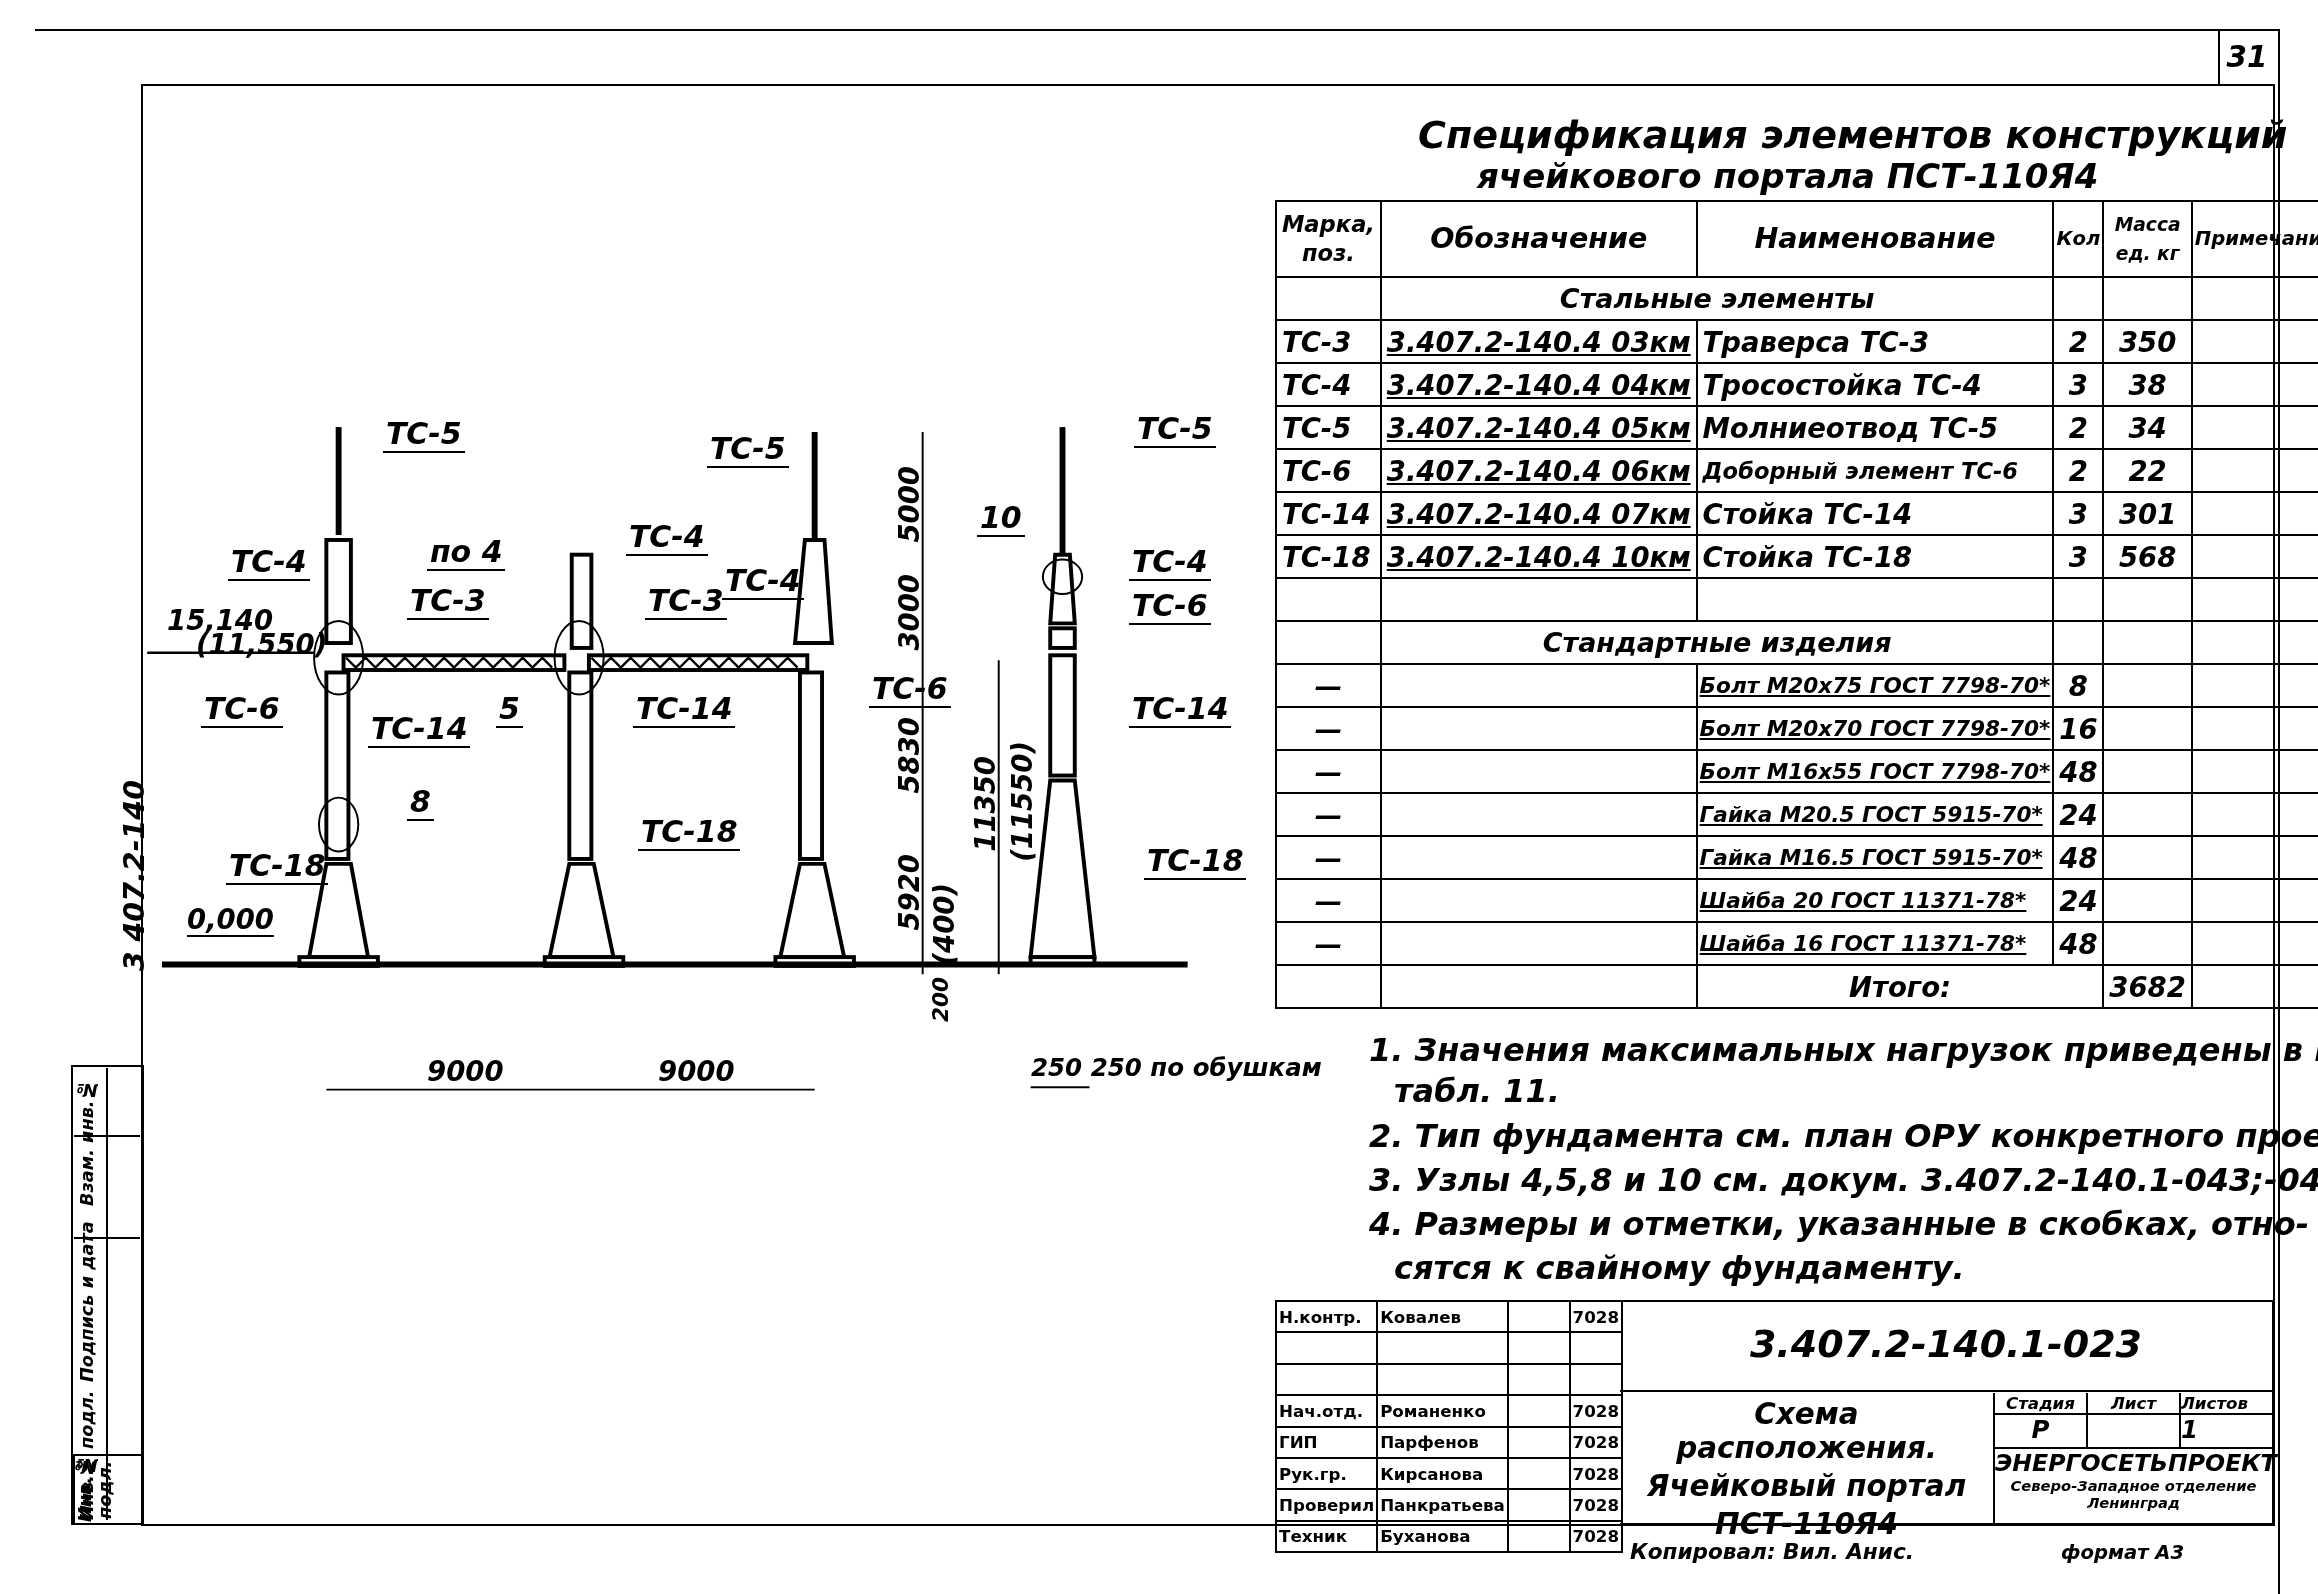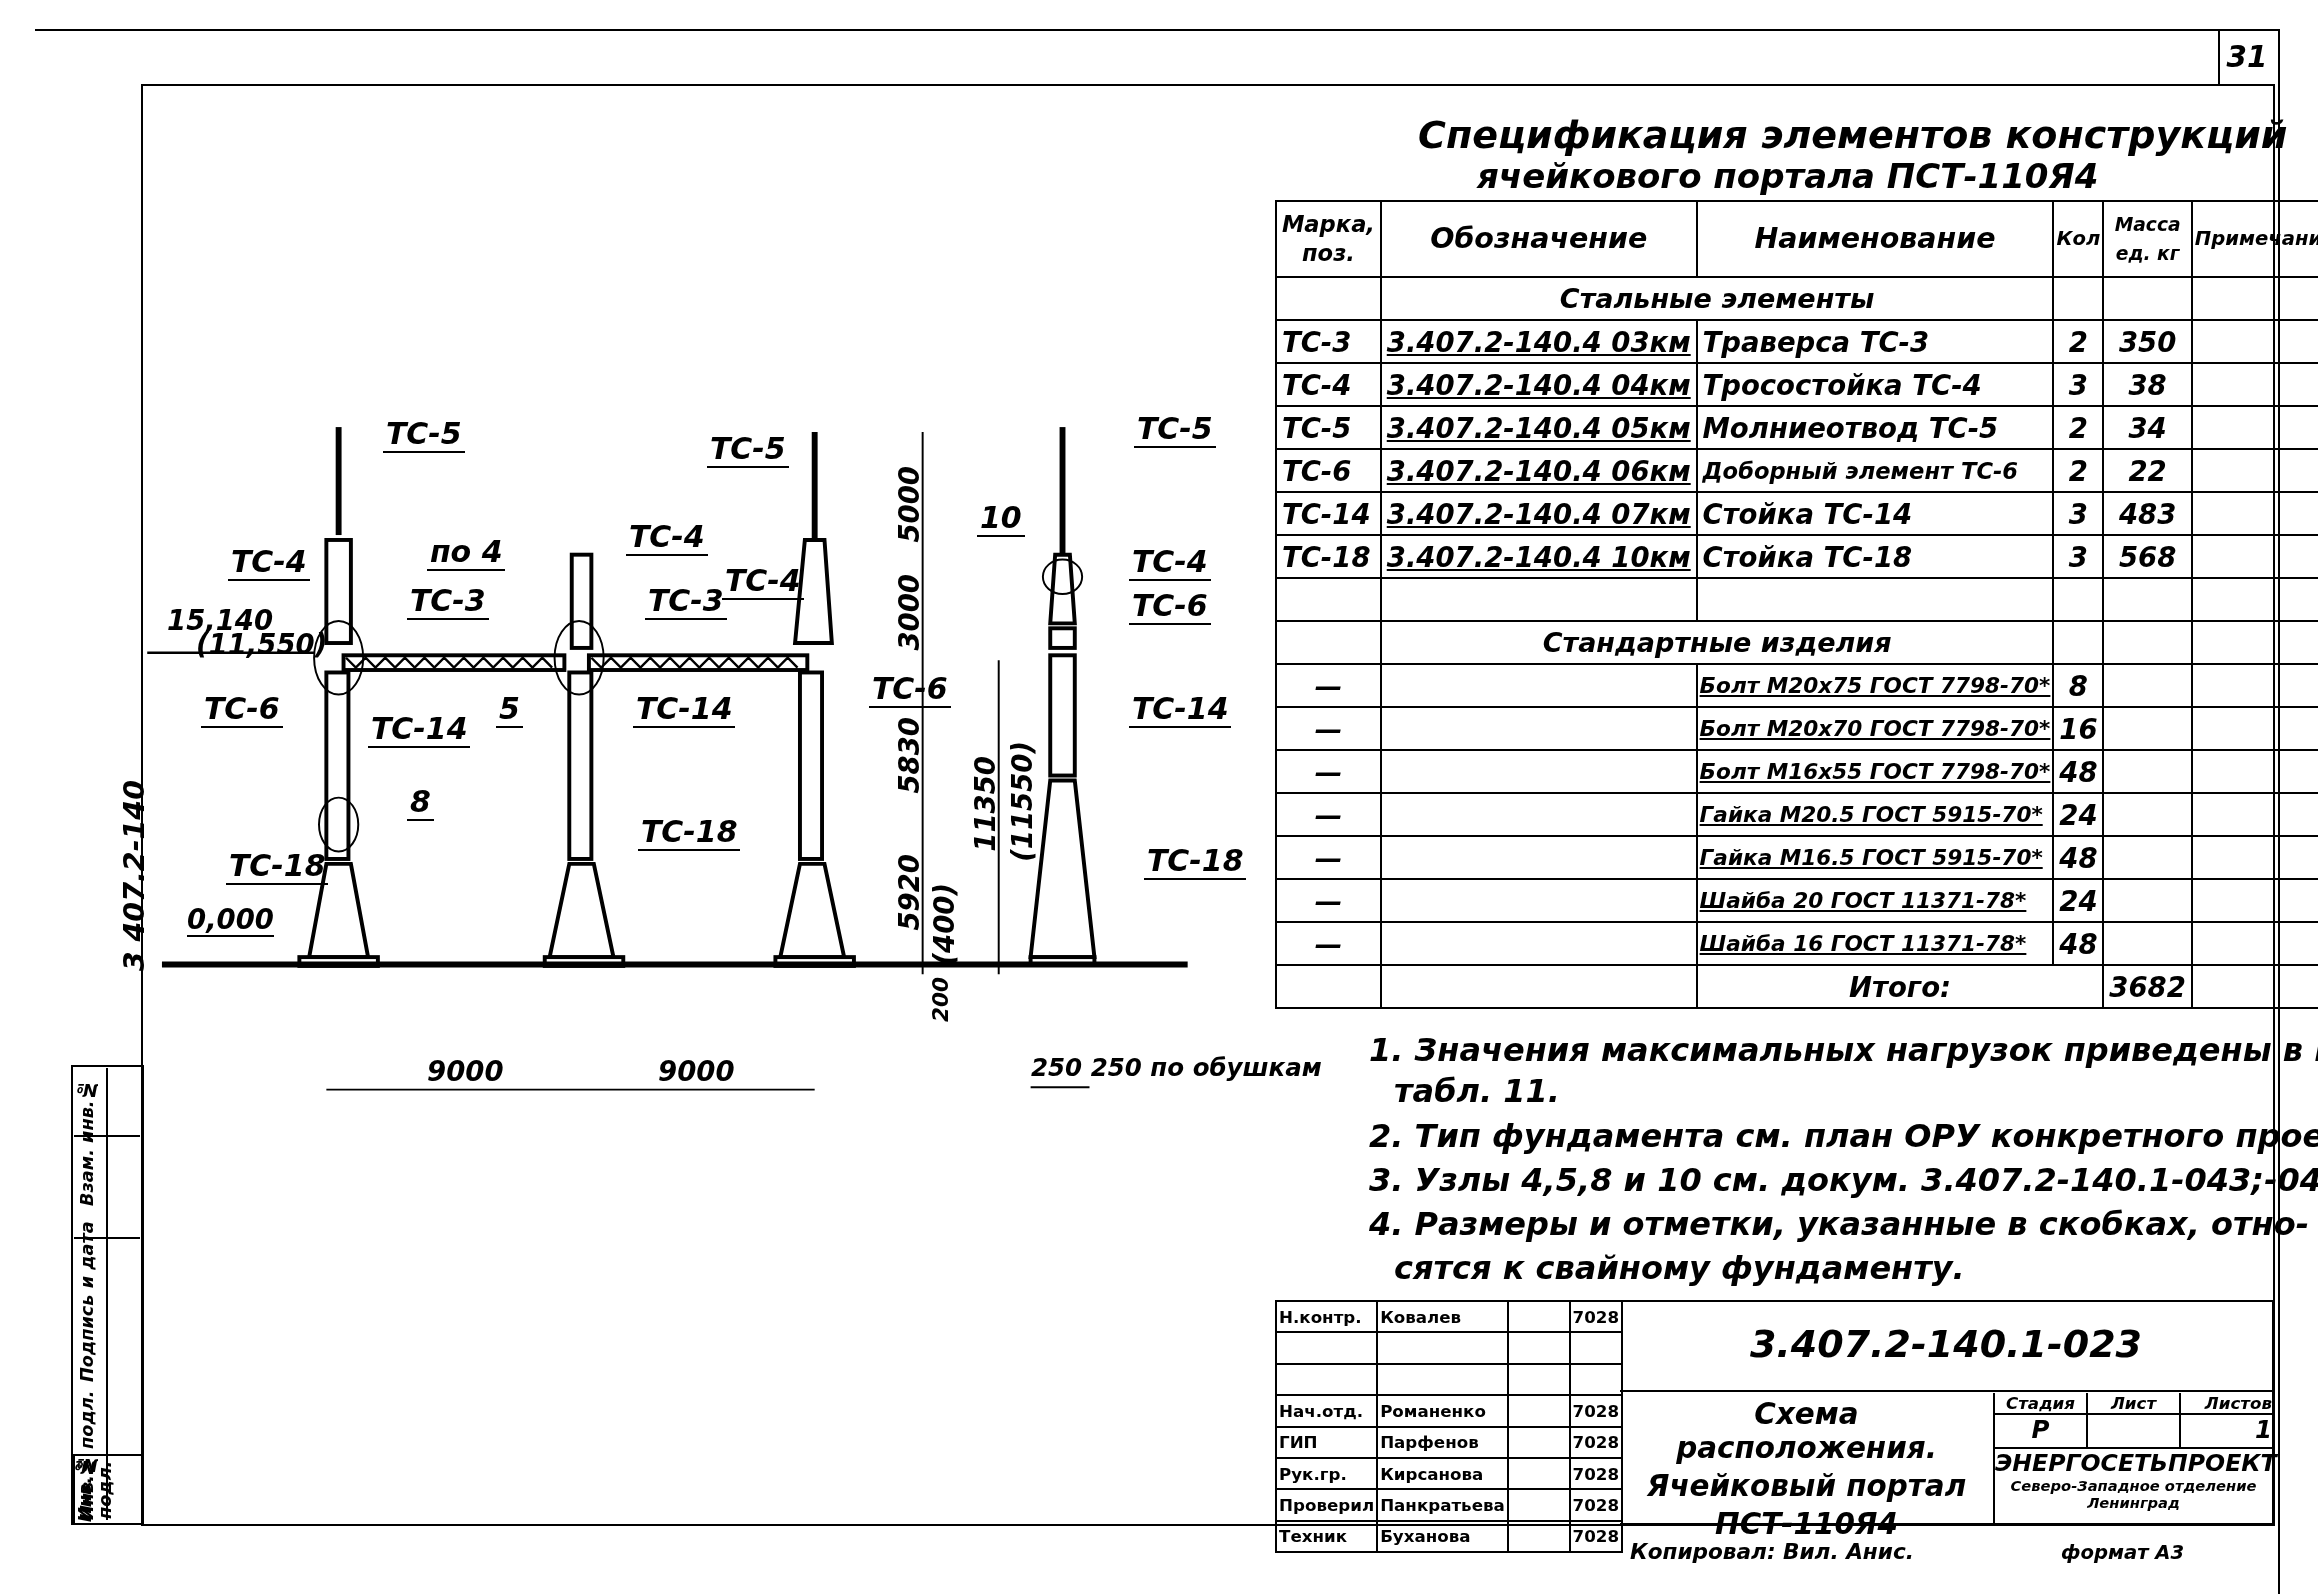--- a/index.html
+++ b/index.html
@@ -115,7 +115,7 @@
         <td class="u">3.407.2-140.4 07км</td>
         <td>Стойка ТС-14</td>
         <td class="c">3</td>
-        <td class="c">483</td>
+        <td class="c">301</td>
         <td></td>
       </tr>
   <tr>

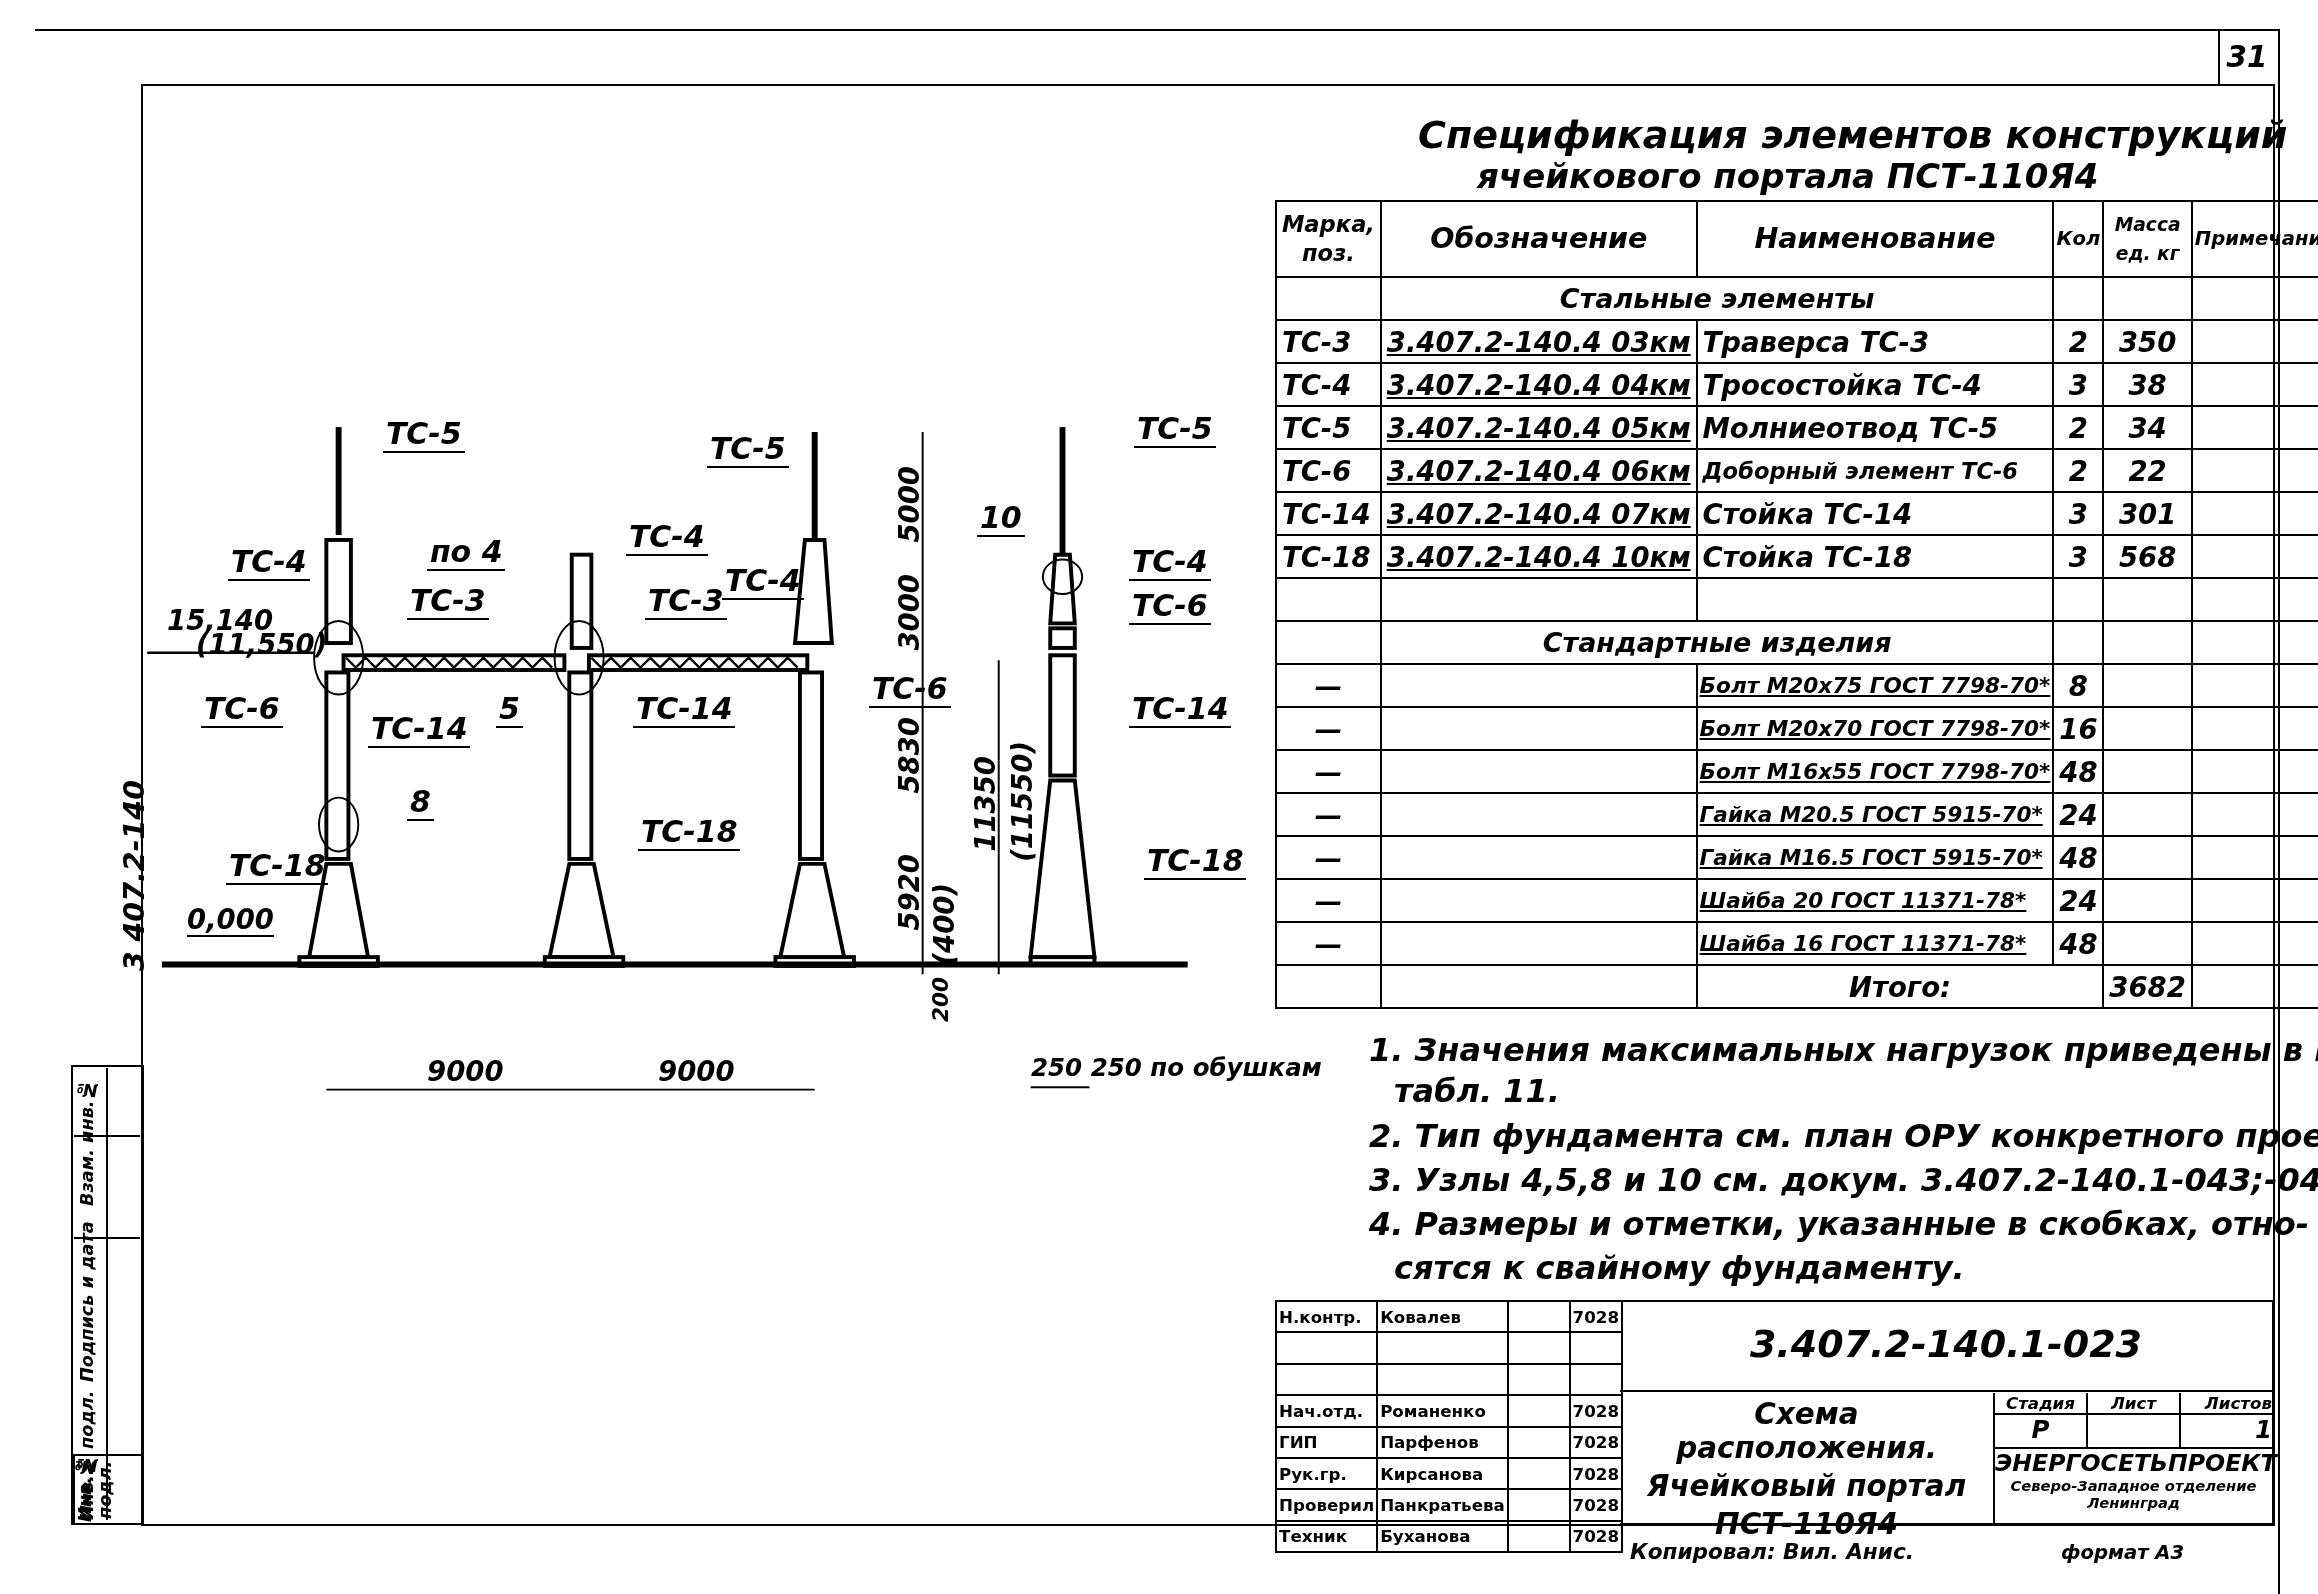--- a/index.html
+++ b/index.html
@@ -290,7 +290,7 @@
       <div class="it" style="font-size:16.7px;border-bottom:2px solid #000;">Лист</div>
       <div class="it" style="font-size:24.5px;"></div>
     </div>
-    <div style="flex:1;text-align:right;border-radius:26px;">
+    <div style="flex:1;text-align:left;border-radius:26px;">
       <div class="it" style="font-size:16.7px;border-bottom:2px solid #000;">Листов</div>
       <div class="it" style="font-size:24.5px;">1</div>
     </div>

